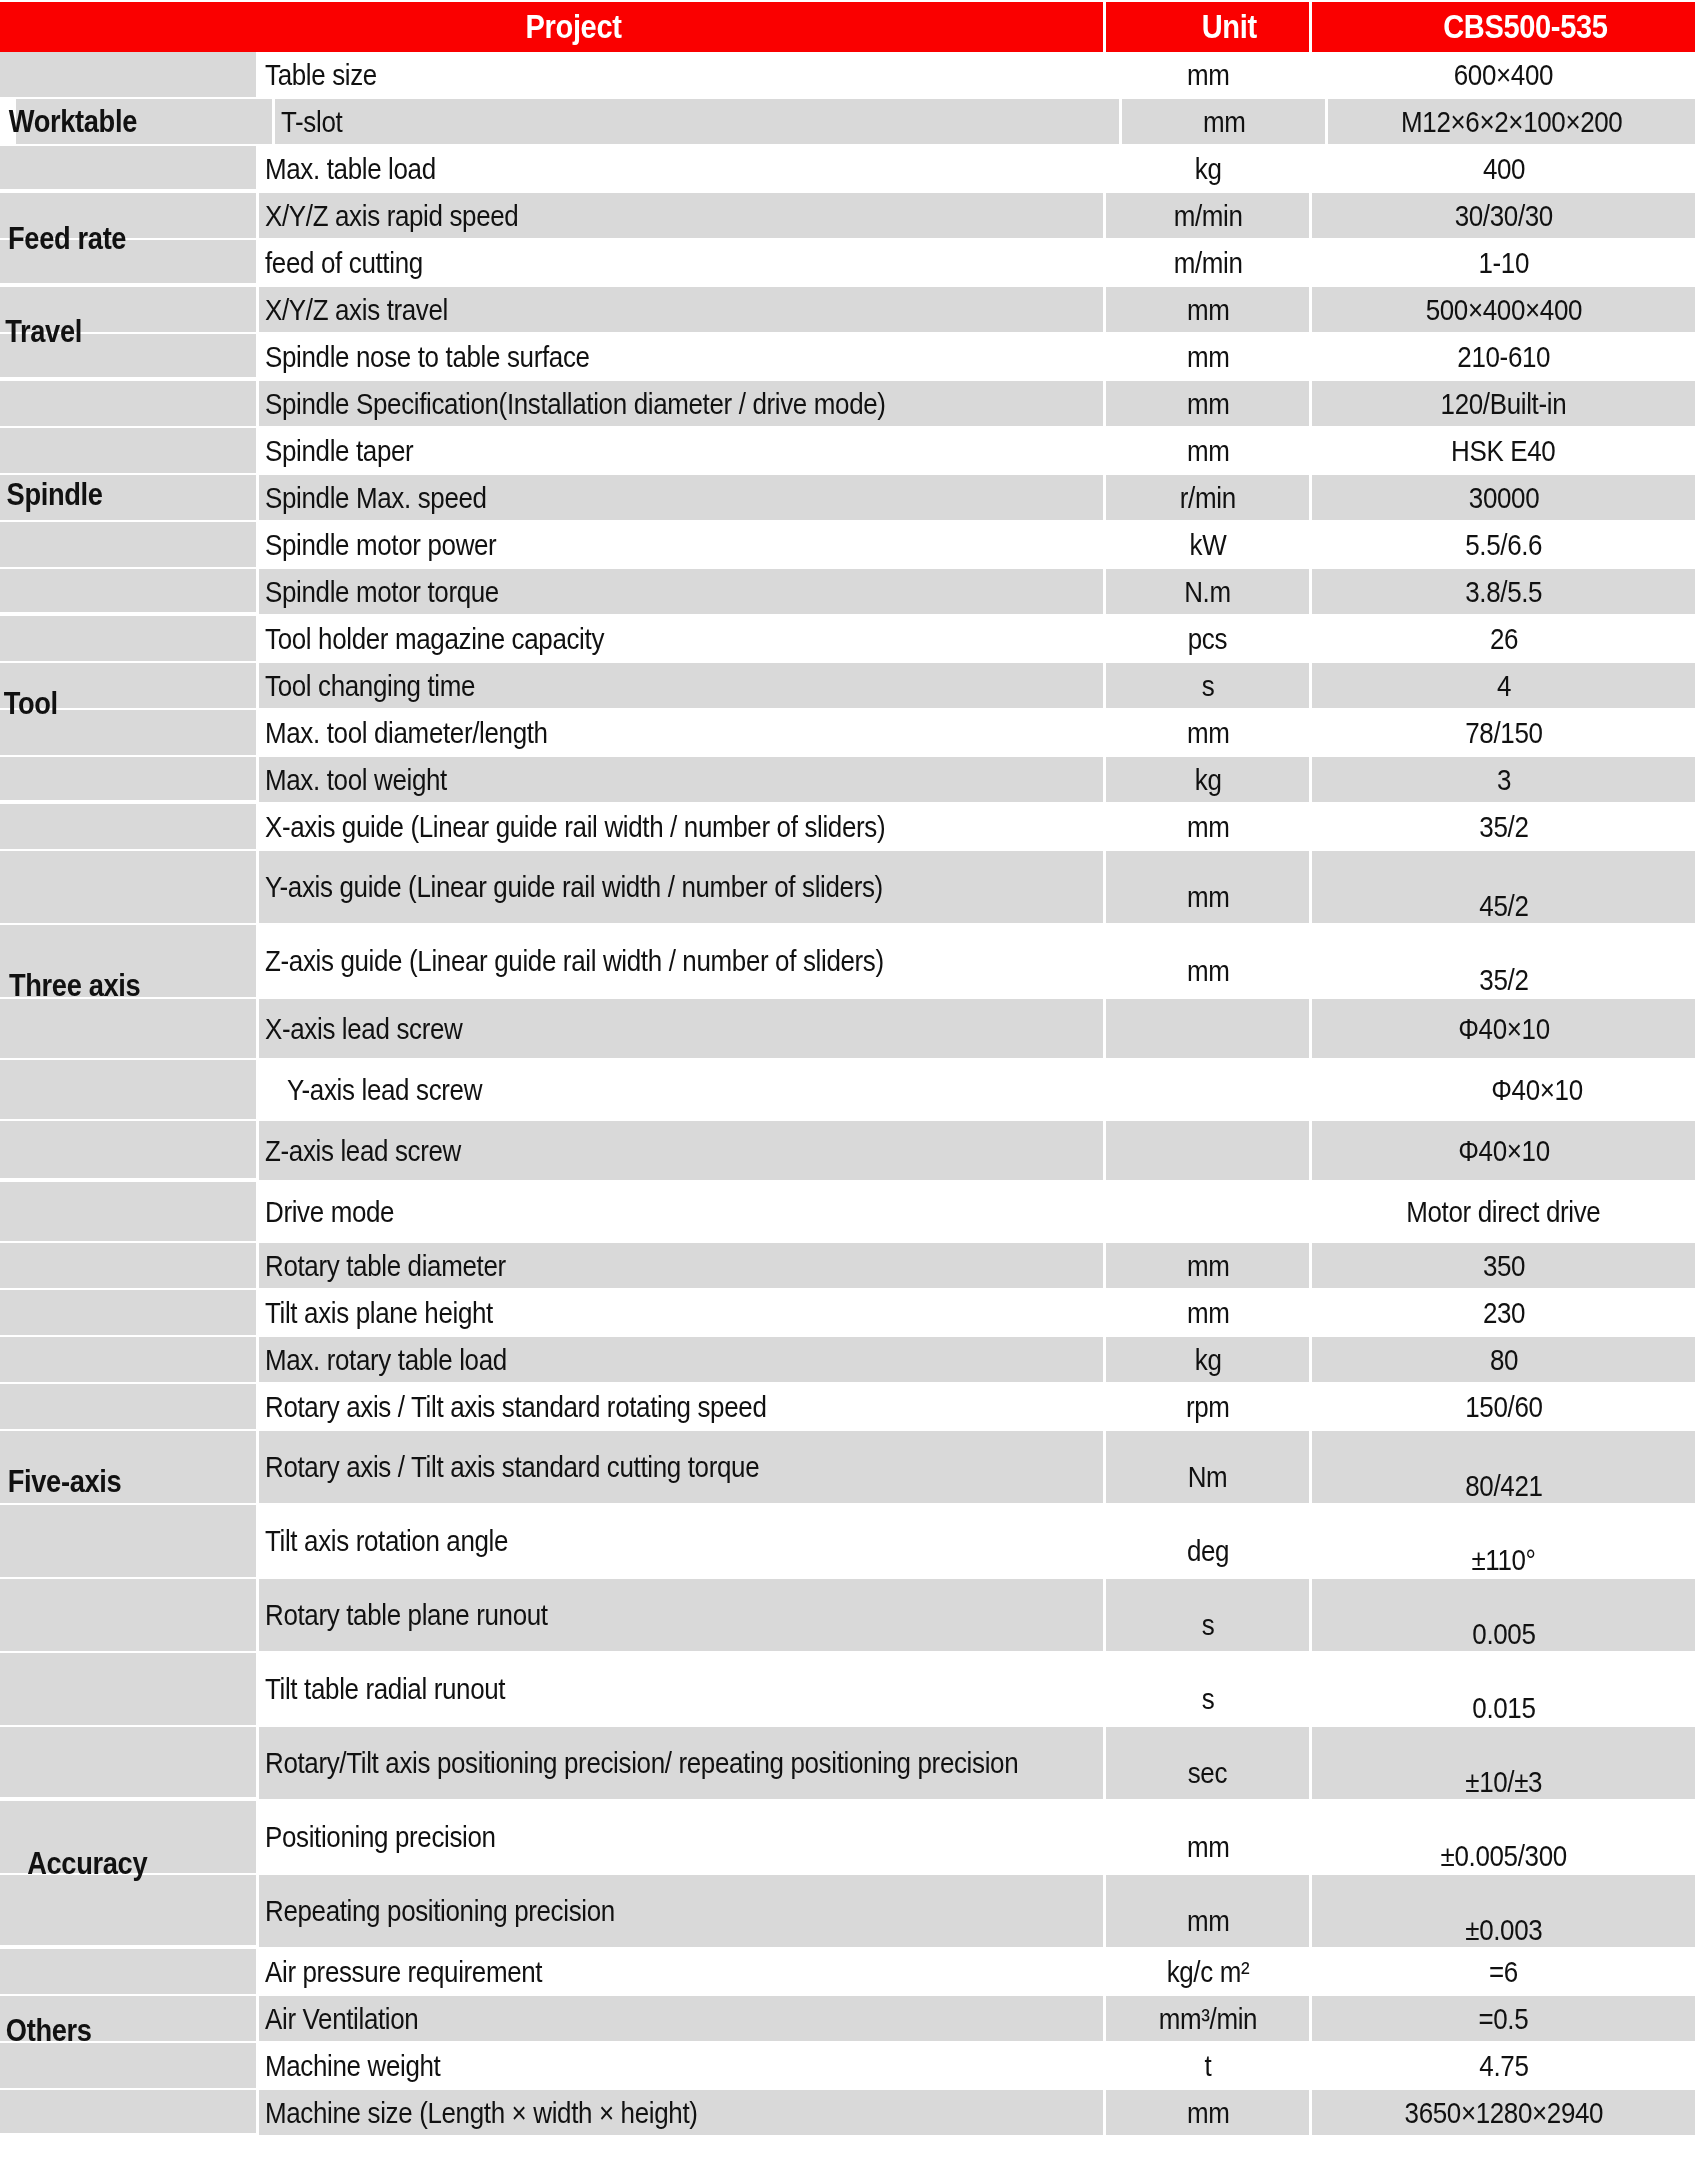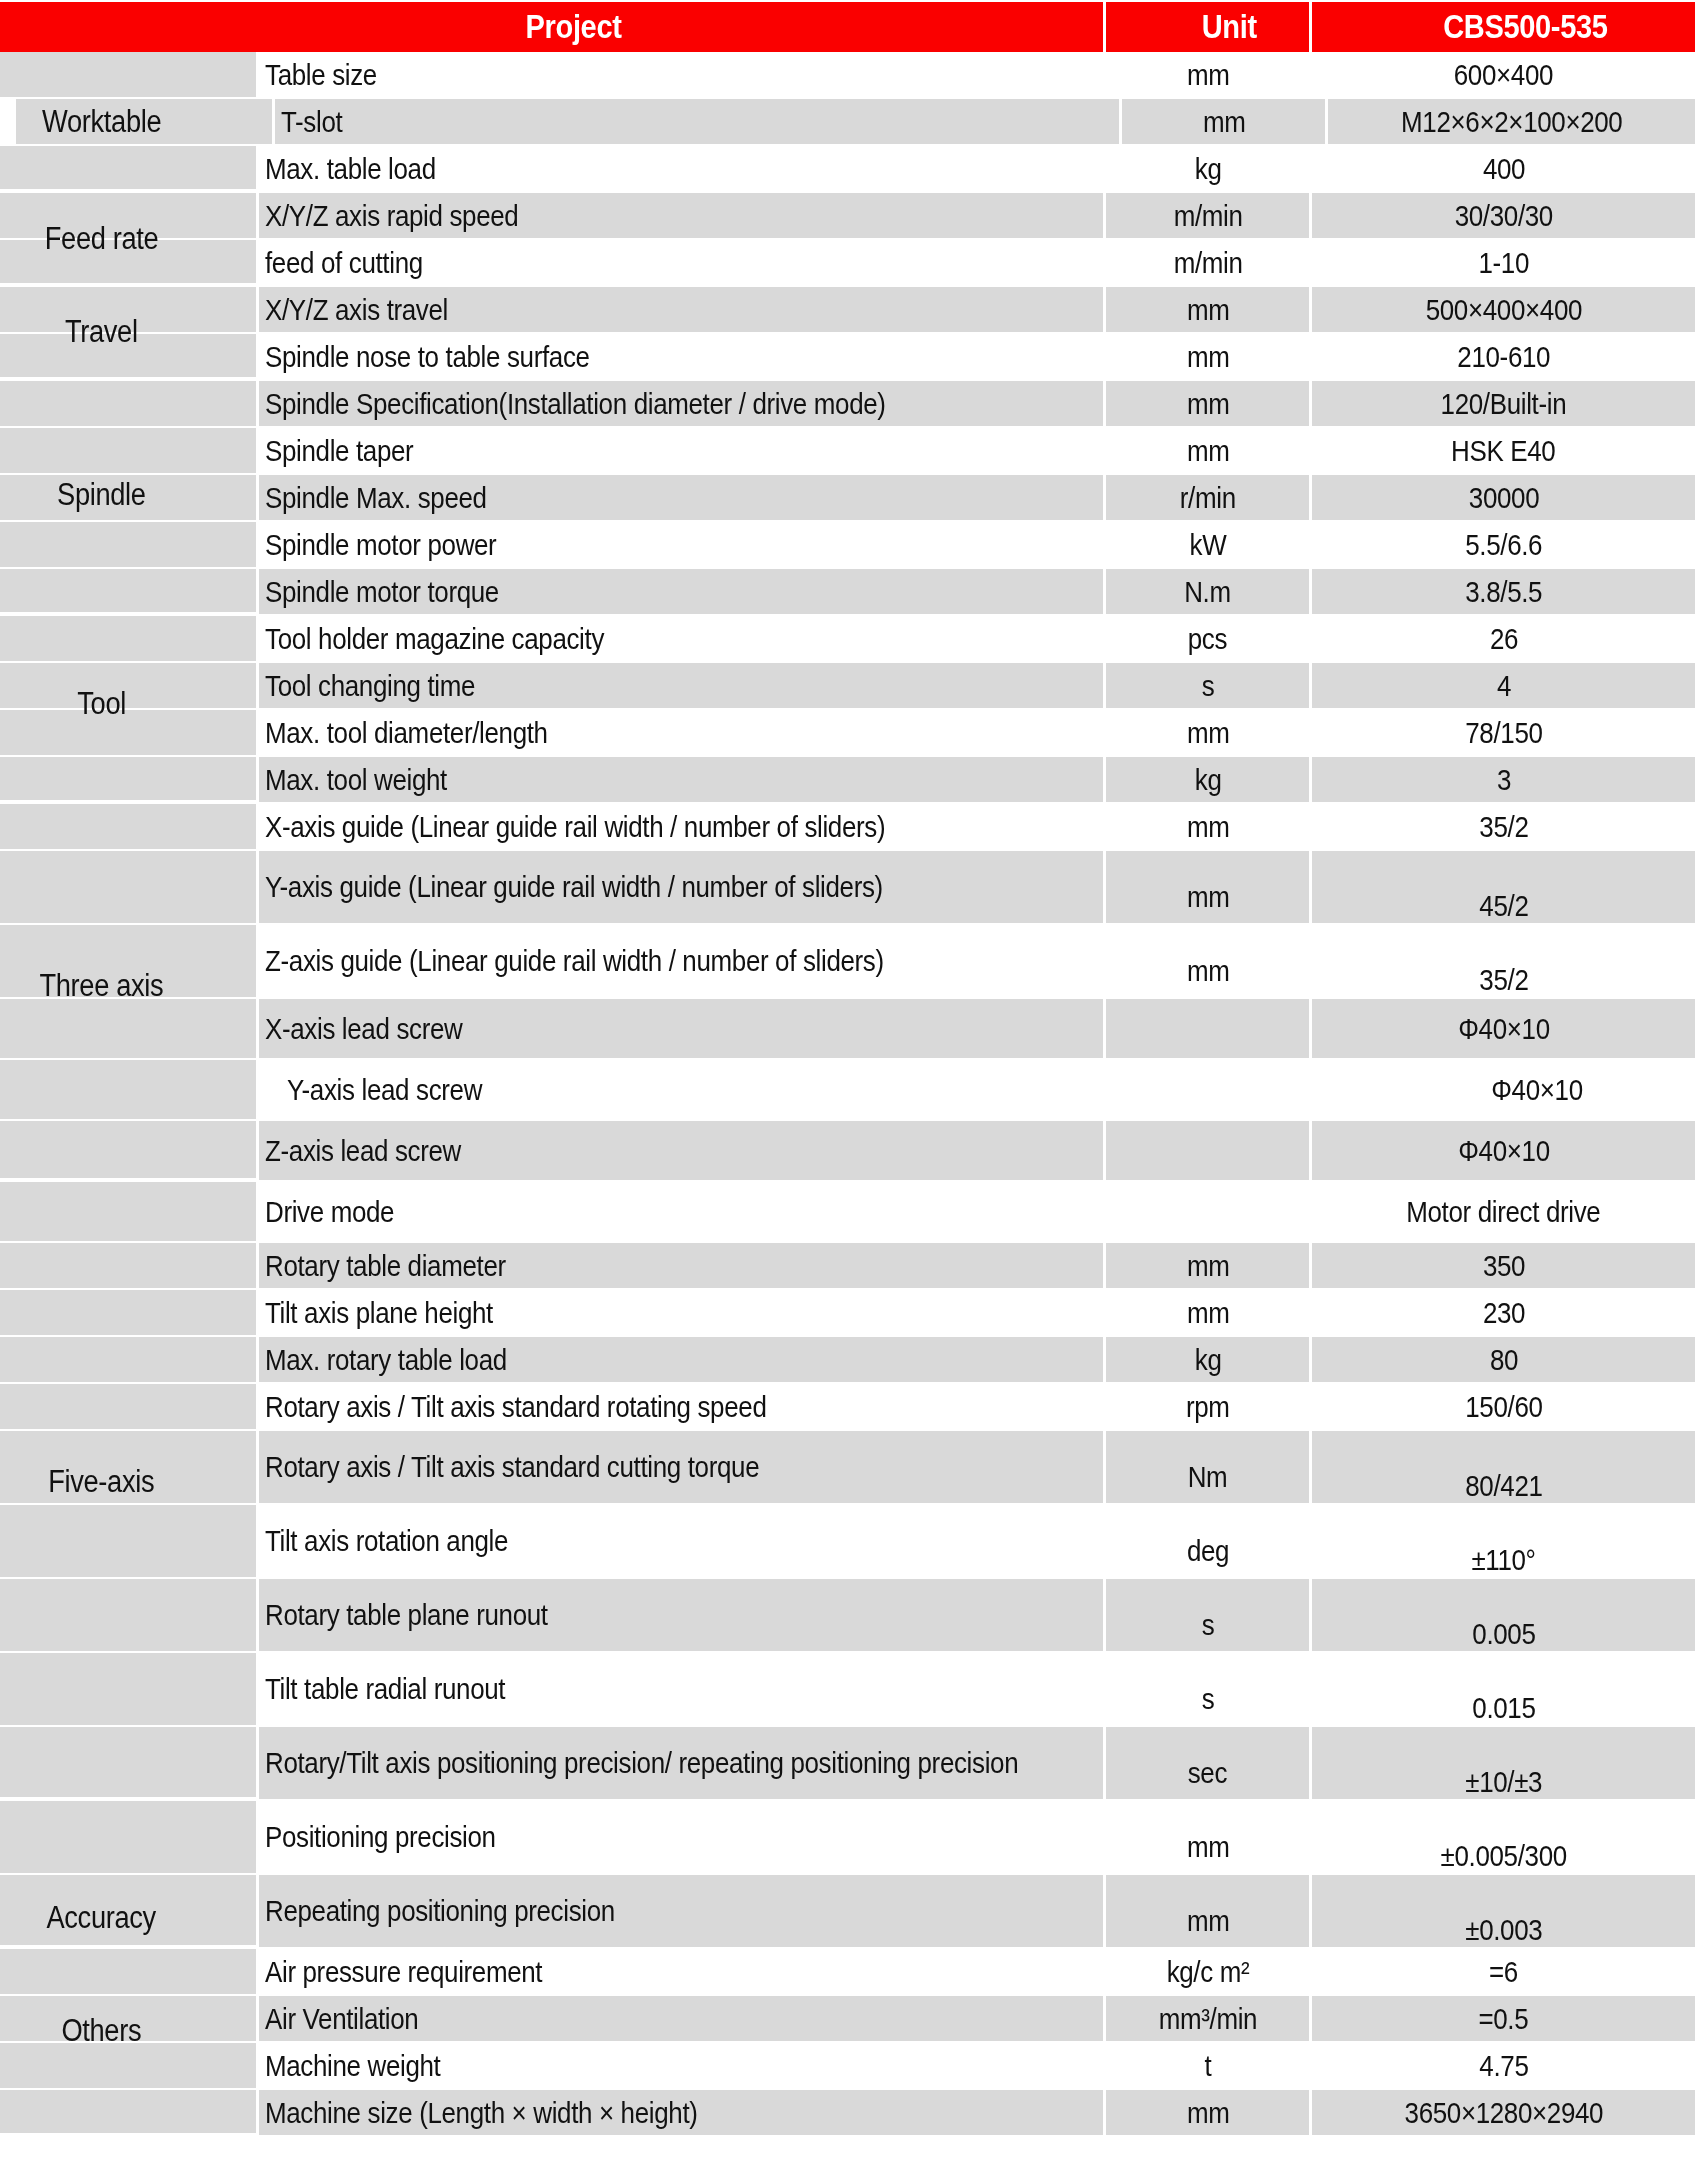--- a/index.html
+++ b/index.html
@@ -41,8 +41,8 @@
   
   .glabels { position:absolute; left:0; top:0; width:256px; height:100%; pointer-events:none; }
   .glabel {
-    position:absolute; left:0; width:203px; display:flex; align-items:center; justify-content:center;
-    font-size:31px; letter-spacing:-0.4px; color:#111111;
+    position:absolute; left:0; width:203px; display:flex; align-items:center; 
+    font-size:31px; letter-spacing:-0.4px; color:#111111;font-weight:bold;
   }
 </style>
 </head>

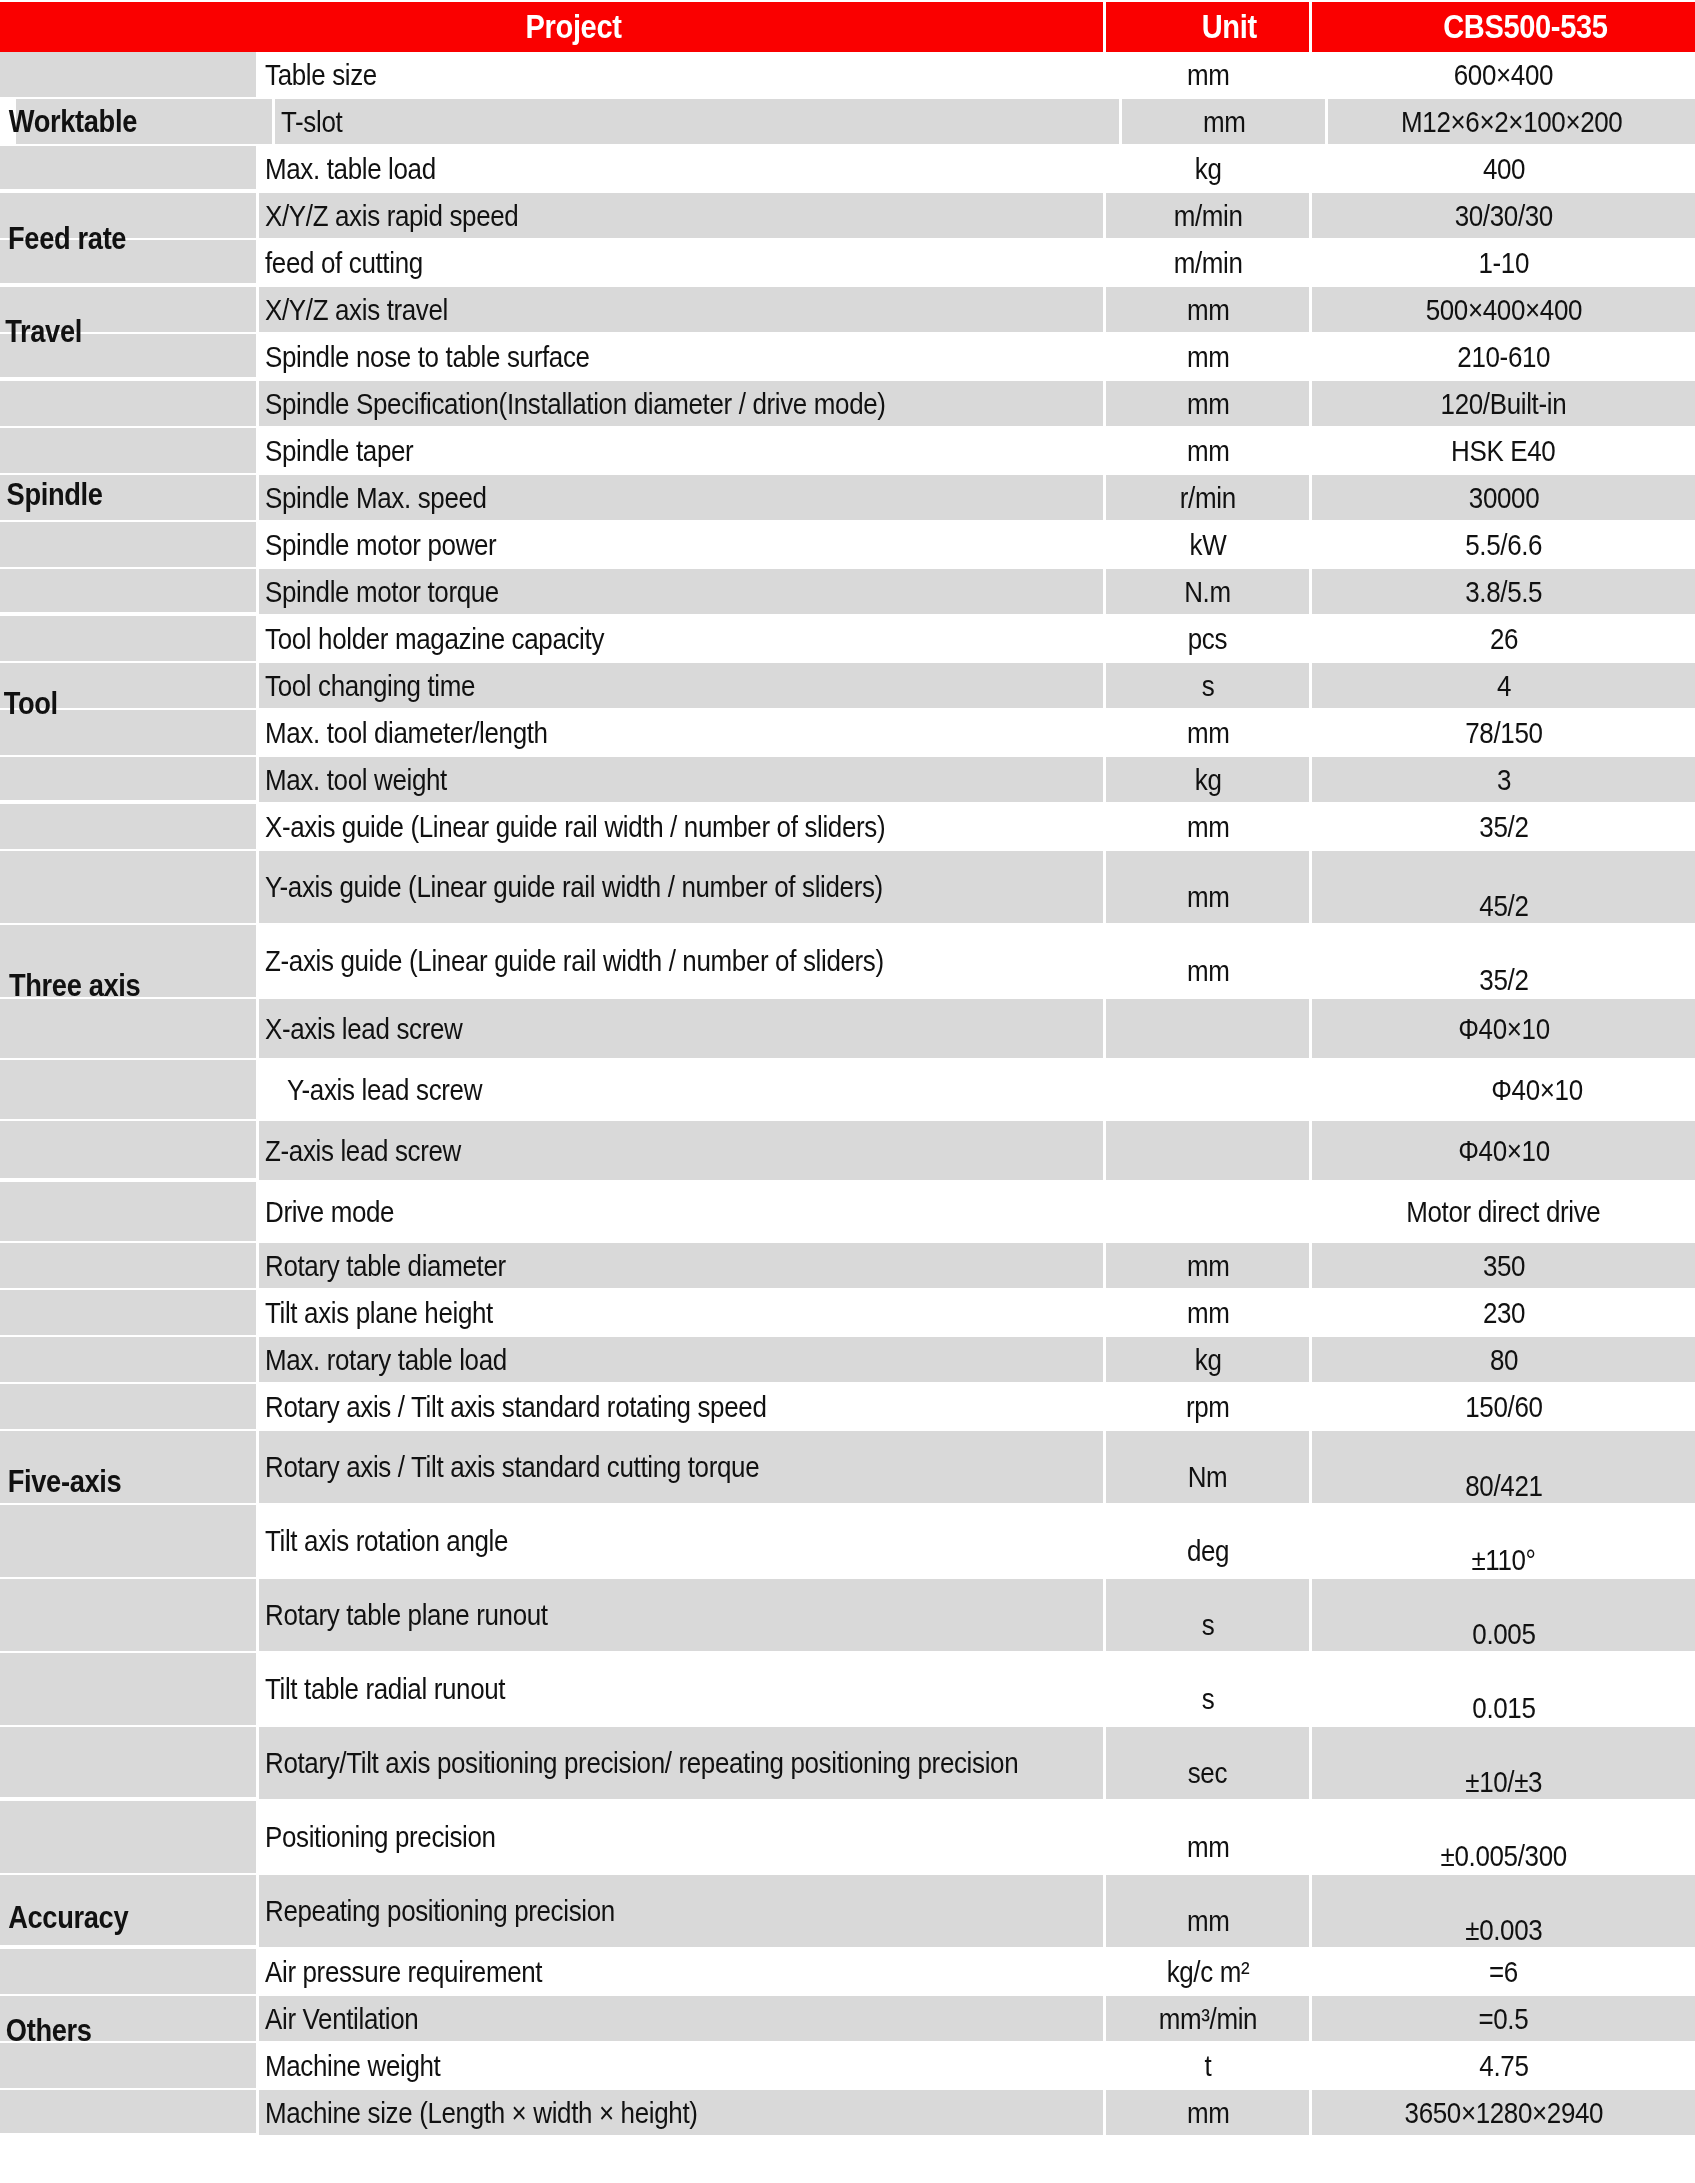--- a/index.html
+++ b/index.html
@@ -83,7 +83,7 @@
         <div class="glabel" style="top: 746px; height: 376px;">
           <span class="tx">Three axis</span>
         </div>
-        <div class="glabel" style="top: 1792px; height: 148px;">
+        <div class="glabel" style="top: 1738px; height: 148px; margin-left: 19px;">
           <span class="tx">Accuracy</span>
         </div>
         <div class="glabel" style="top: 1886px; height: 186px;">

